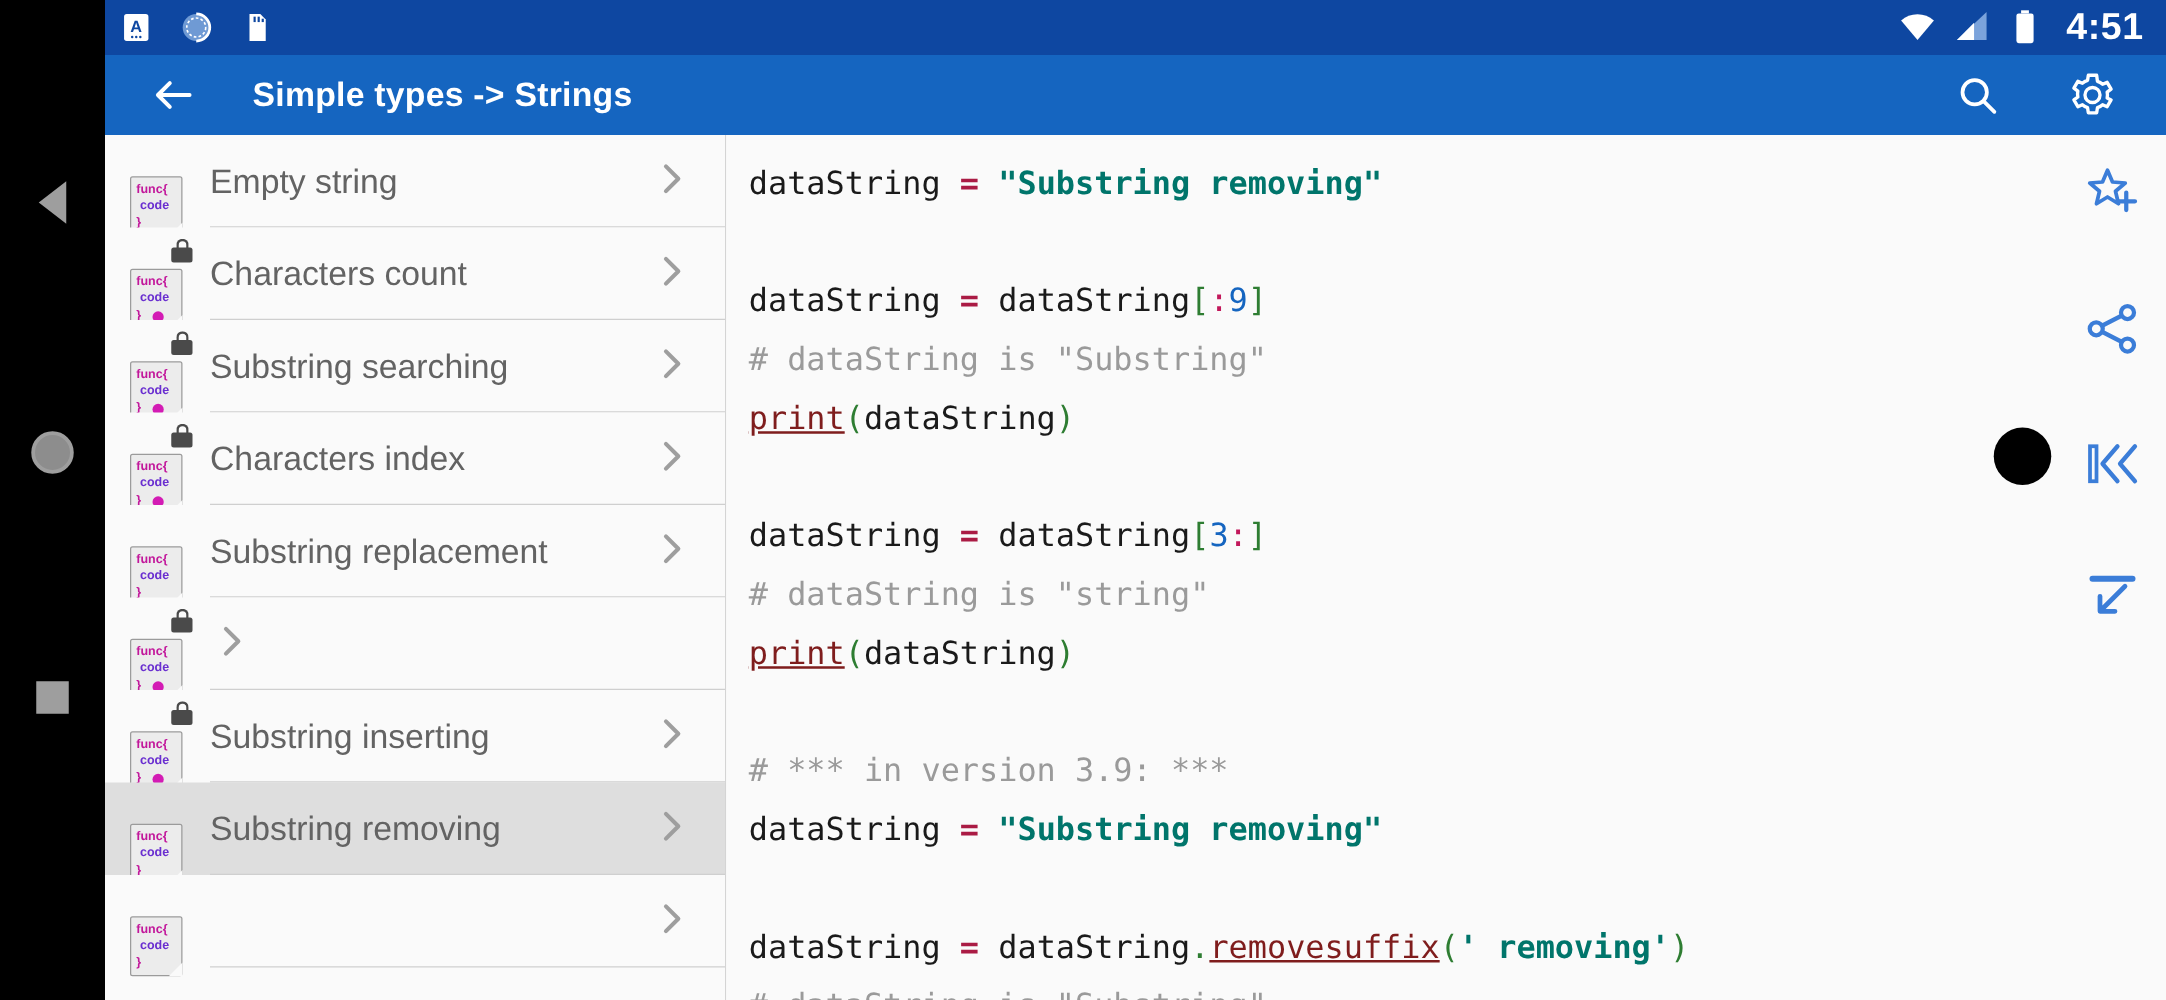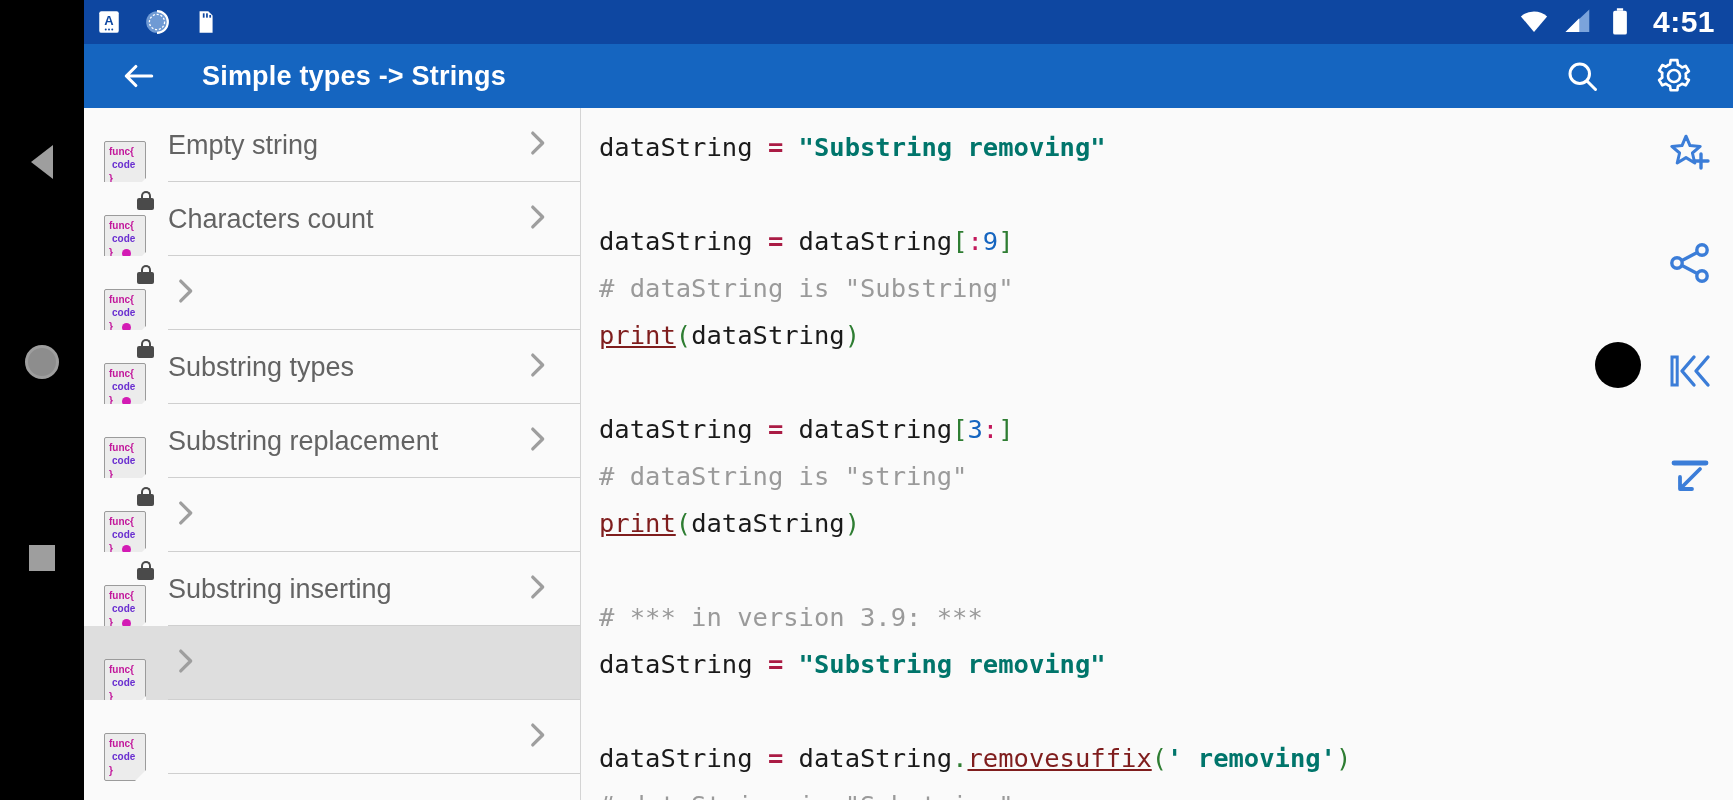--- a/index.html
+++ b/index.html
@@ -248,6 +248,7 @@
               <span class="body"></span>
             </span>
           </div>
+          <div class="li-label">Substring searching</div>
           <span class="chev"><svg width="34" height="34" viewBox="0 0 24 24">
               <path d="M9 5l7 7-7 7" fill="none" stroke="#9e9e9e" stroke-width="2.3" stroke-linecap="round" stroke-linejoin="round"></path>
             </svg></span>

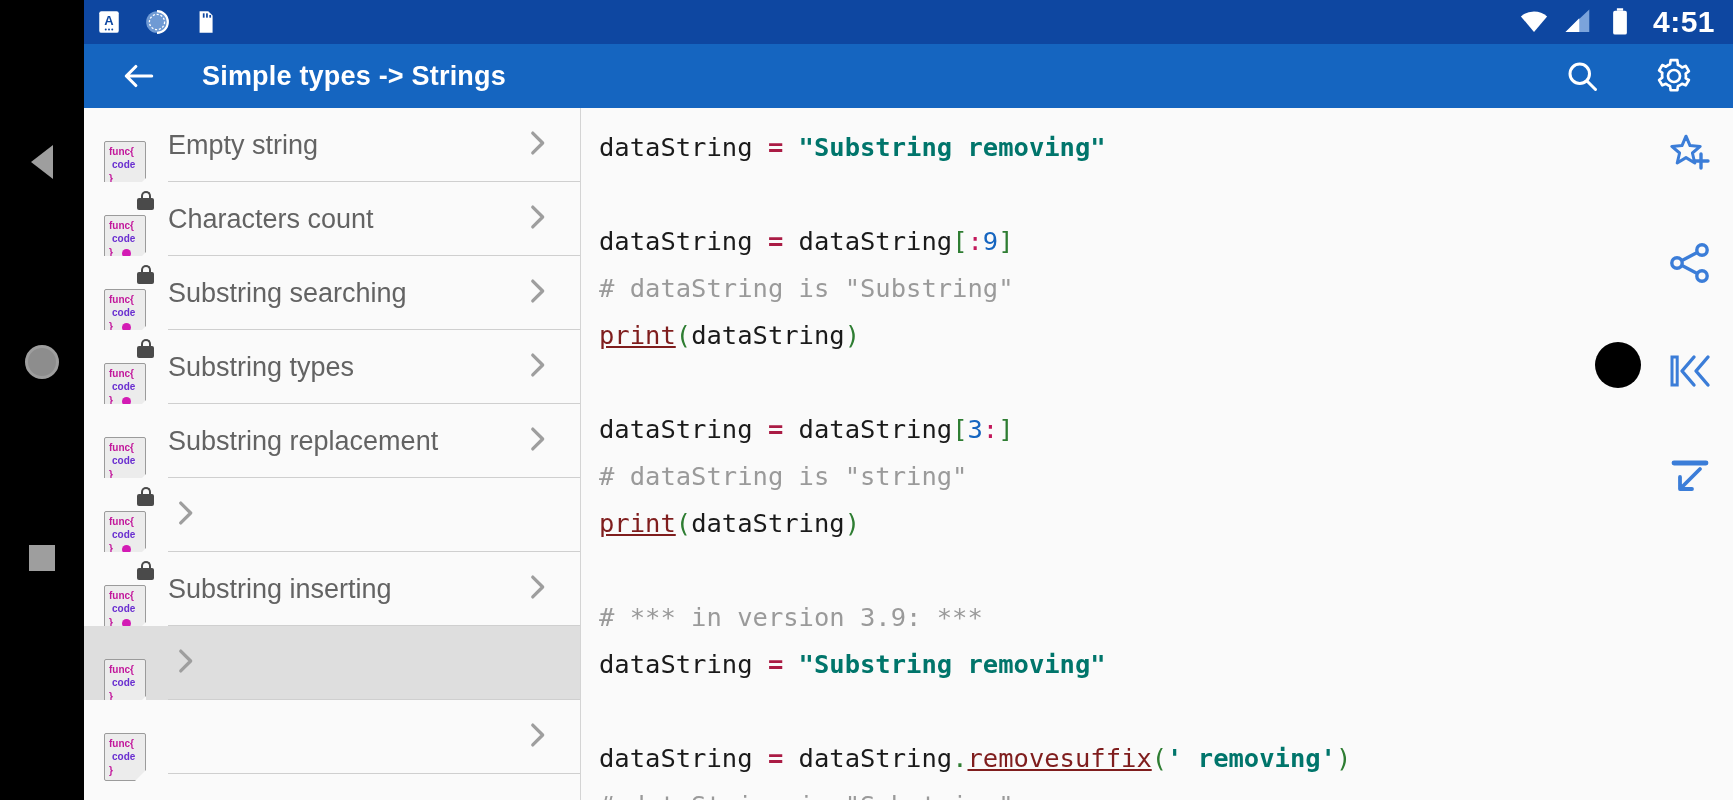--- a/index.html
+++ b/index.html
@@ -267,7 +267,7 @@
               <span class="body"></span>
             </span>
           </div>
-          <div class="li-label">Substring types</div>
+          <div class="li-label">Characters index</div>
           <span class="chev"><svg width="34" height="34" viewBox="0 0 24 24">
               <path d="M9 5l7 7-7 7" fill="none" stroke="#9e9e9e" stroke-width="2.3" stroke-linecap="round" stroke-linejoin="round"></path>
             </svg></span>

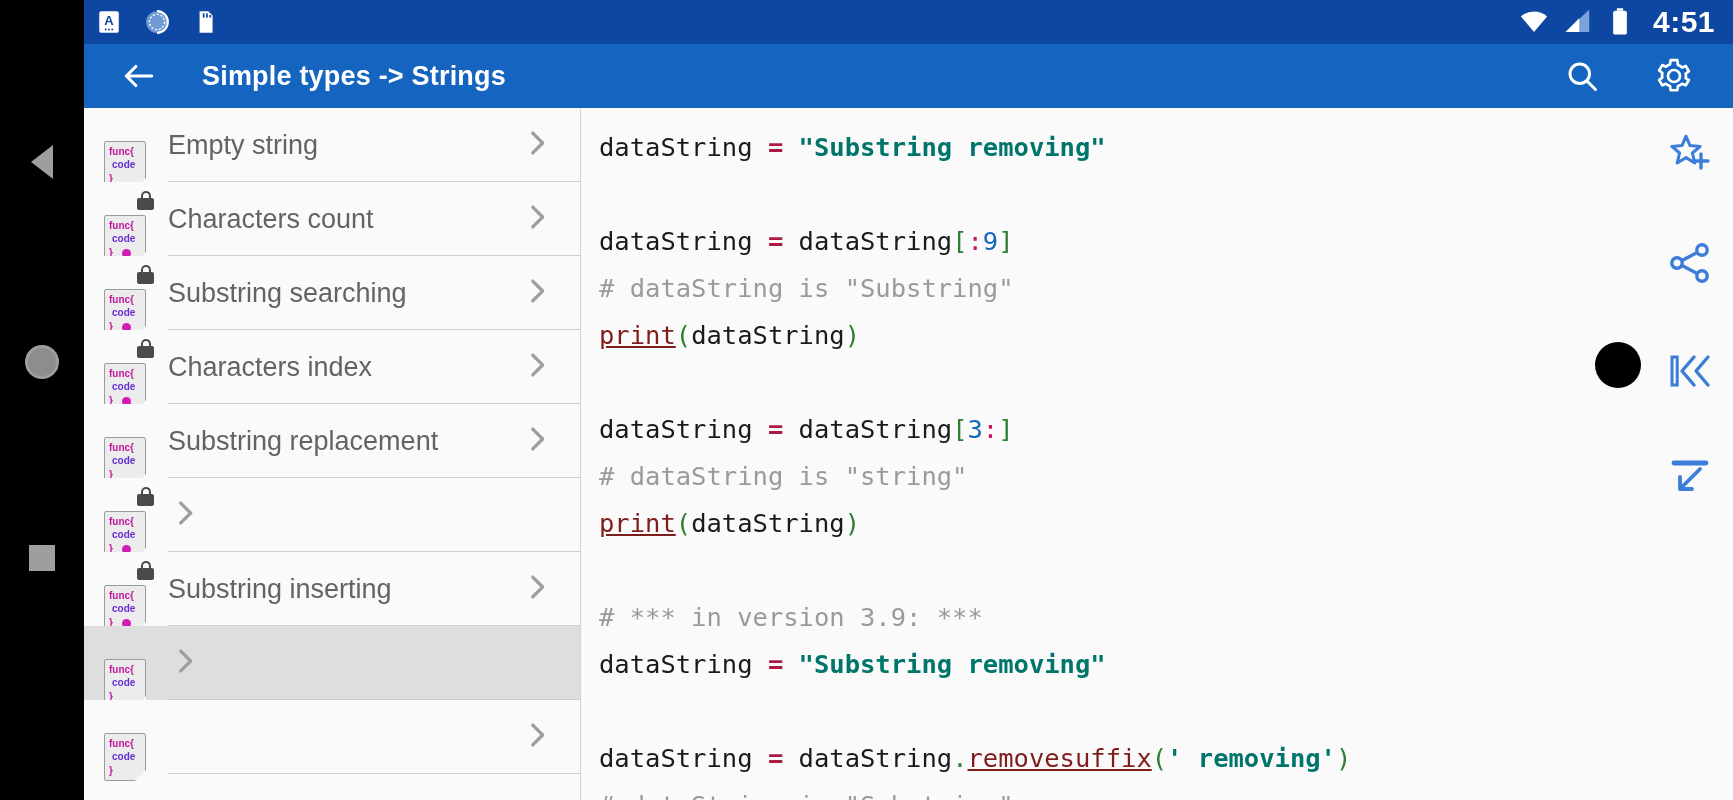--- a/index.html
+++ b/index.html
@@ -332,6 +332,7 @@
               <span class="ln l3">}</span>
             </div>
           </div>
+          <div class="li-label">Substring removing</div>
           <span class="chev"><svg width="34" height="34" viewBox="0 0 24 24">
               <path d="M9 5l7 7-7 7" fill="none" stroke="#9e9e9e" stroke-width="2.3" stroke-linecap="round" stroke-linejoin="round"></path>
             </svg></span>

